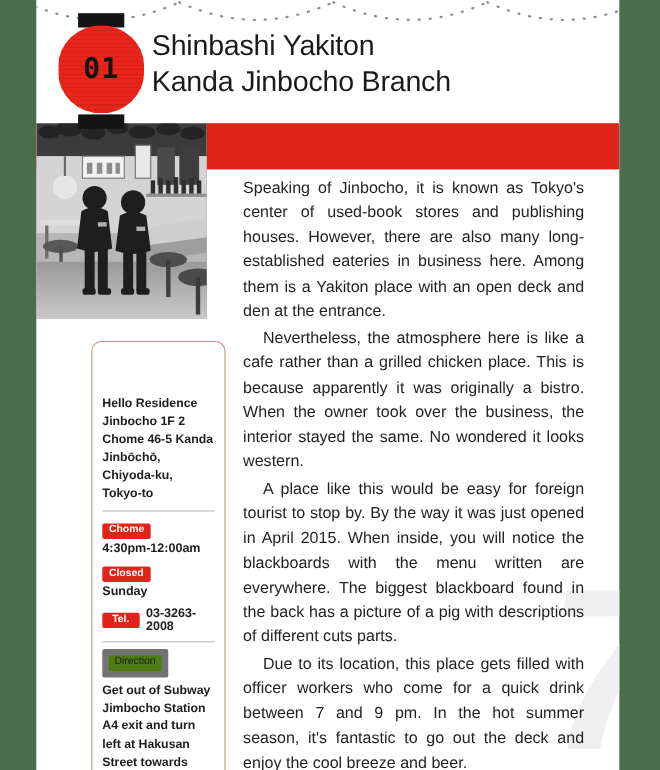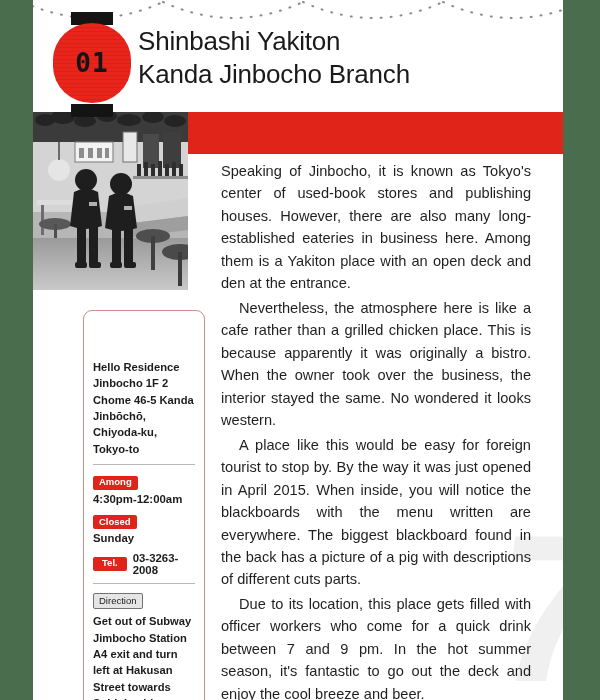--- a/index.html
+++ b/index.html
@@ -340,7 +340,7 @@
     <div class="addr">Hello Residence Jinbocho 1F 2 Chome 46-5 Kanda Jinbōchō, Chiyoda-ku, Tokyo-to</div>
     <div class="hr"></div>
 
-    <span class="badge">Among</span>
+    <span class="badge">Chome</span>
     <div class="val">4:30pm-12:00am</div>
 
     <span class="badge">Closed</span>

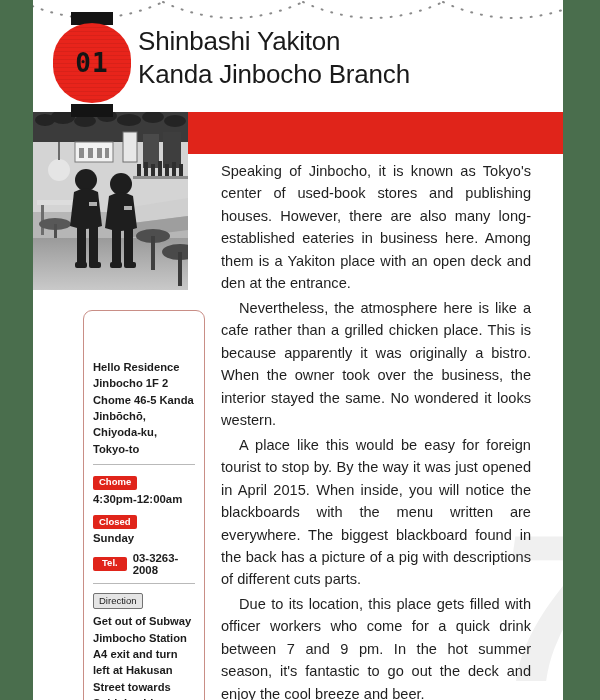--- a/index.html
+++ b/index.html
@@ -186,13 +186,13 @@
   }
   .outline-badge{
     display:inline-block;
-    border:1px solid #737373;
+    border:6px solid #737373;
     color:#1c1c1c;
     font-size:9.5px;
     padding:1.5px 5px 2px 5px;
     border-radius:2px;
     line-height:1.1;
-    background:#e5e5e5;
+    background:#4d7c0f;
   }
   .dirtext{
     font-size:11.2px;

